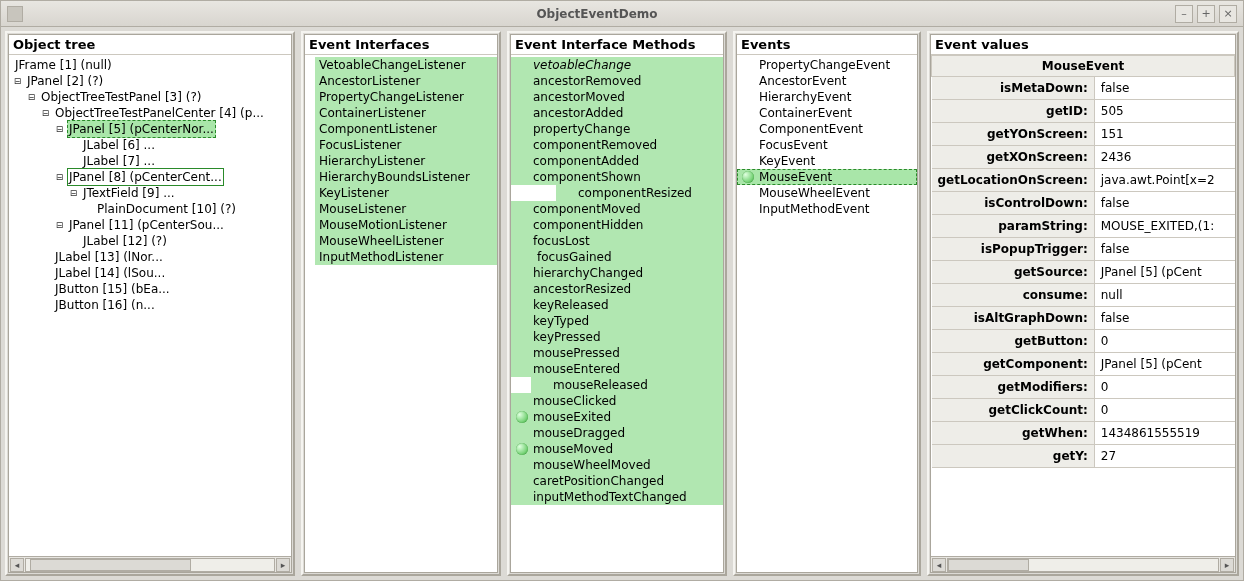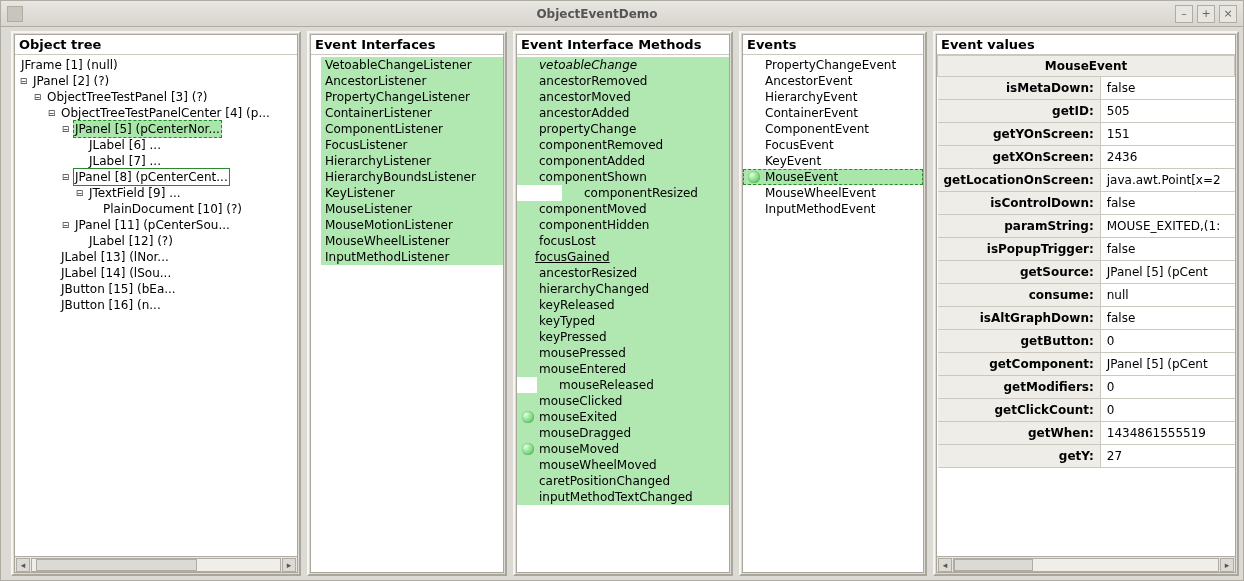--- a/index.html
+++ b/index.html
@@ -42,7 +42,7 @@
   .ev-row td.v { background:#fff; text-align:left; }
 
   
-  .col-tree { flex:0 0 290px;margin-left:6px; }
+  .col-tree { flex:0 0 290px; }
   .col-ifaces { flex:0 0 200px; }
   .col-methods { flex:0 0 220px; }
   .col-events { flex:0 0 188px; }

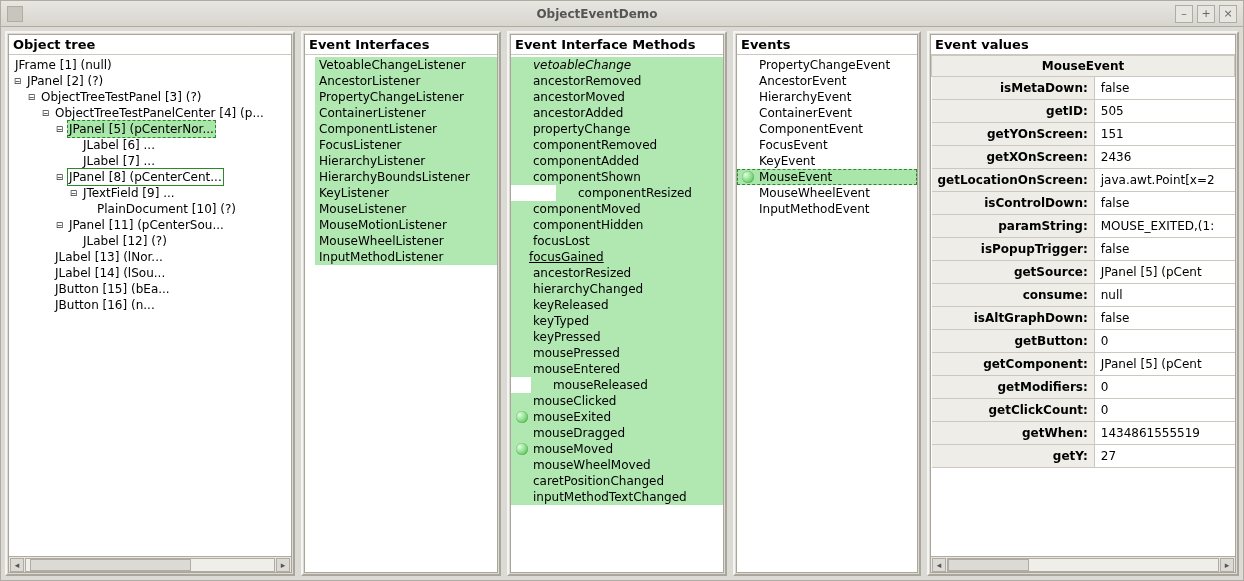--- a/index.html
+++ b/index.html
@@ -233,7 +233,7 @@
               <span style="width: 14px; display: inline-flex; justify-content: center;"></span>
               <span>focusLost</span>
             </div>
-            <div class="list-item hl-green" style="padding-left: 0; text-decoration: underline;">
+            <div class="list-item hl-green" style="padding-left: 8px;">
               <span style="width: 14px; display: inline-flex; justify-content: center;"></span>
               <span>focusGained</span>
             </div>

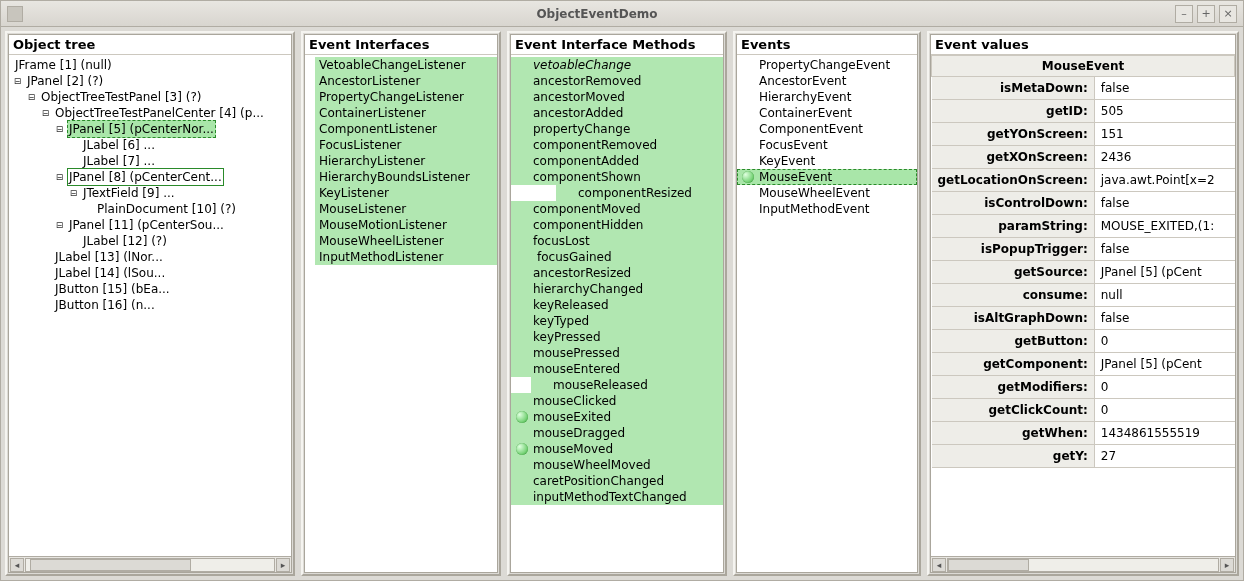--- a/index.html
+++ b/index.html
@@ -239,11 +239,11 @@
             </div>
             <div class="list-item hl-green" style="padding-left: 4px;">
               <span style="width: 14px; display: inline-flex; justify-content: center;"></span>
+              <span>hierarchyChanged</span>
+            </div>
+            <div class="list-item hl-green" style="padding-left: 4px;">
+              <span style="width: 14px; display: inline-flex; justify-content: center;"></span>
               <span>ancestorResized</span>
-            </div>
-            <div class="list-item hl-green" style="padding-left: 4px;">
-              <span style="width: 14px; display: inline-flex; justify-content: center;"></span>
-              <span>hierarchyChanged</span>
             </div>
             <div class="list-item hl-green" style="padding-left: 4px;">
               <span style="width: 14px; display: inline-flex; justify-content: center;"></span>

